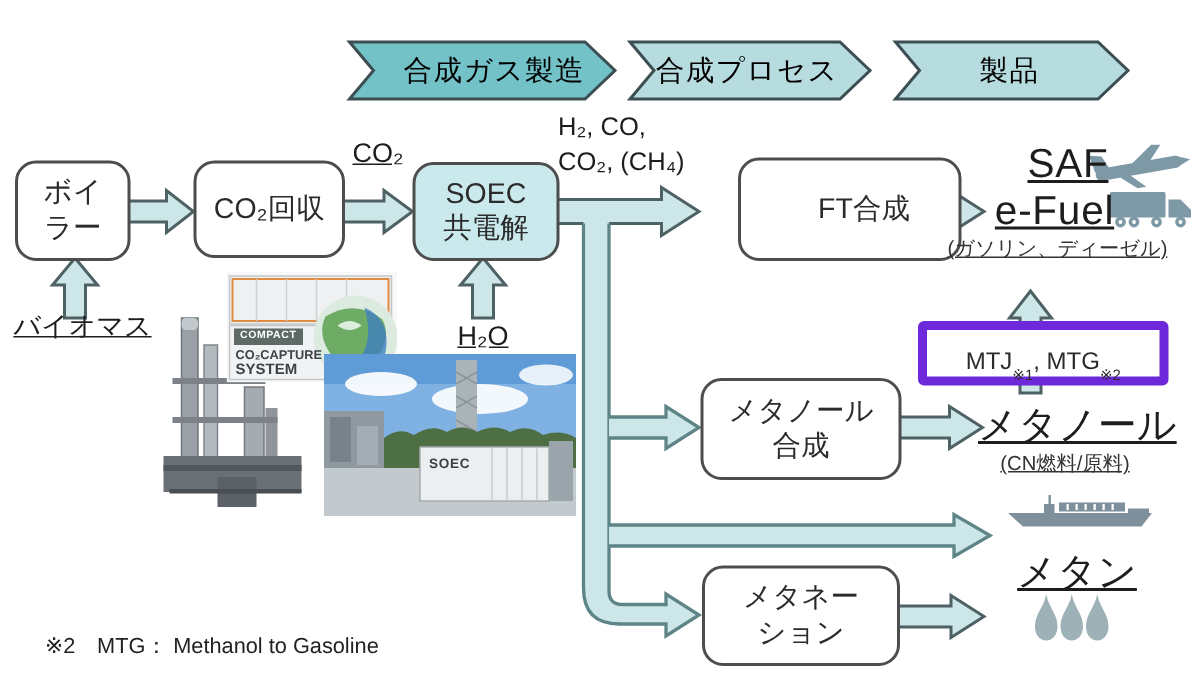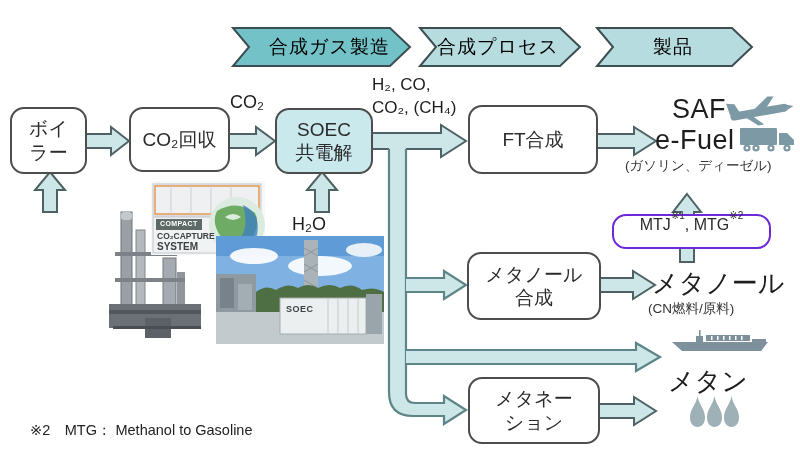--- a/index.html
+++ b/index.html
@@ -25,7 +25,7 @@
   }
   .pill sup{font-size:10px;line-height:0;}
   .lbl{position:absolute;white-space:nowrap;color:#1d1d1d;}
-  .center{}
+  .center{text-align:center;text-decoration:underline;}
   .big{font-size:27px;letter-spacing:0.5px;}
   .jp-big{font-size:26px;}
   .small-note{font-size:13.5px;color:#333;}

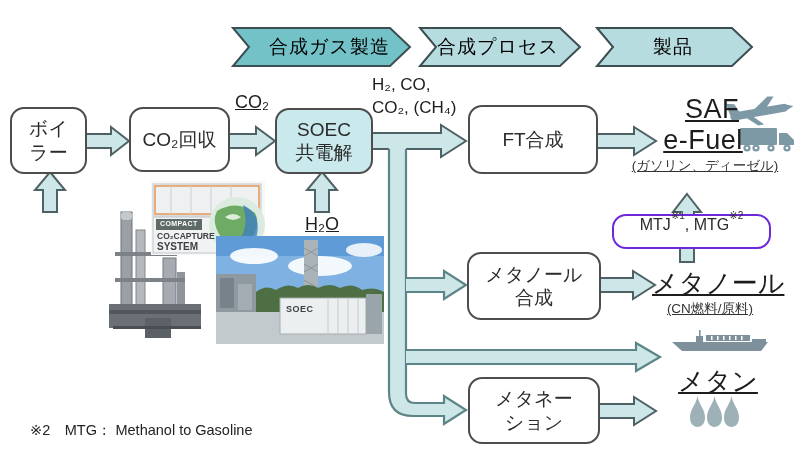--- a/index.html
+++ b/index.html
@@ -196,7 +196,7 @@
     <span>SOEC</span>
     <span>共電解</span>
   </div>
-  <div class="box" style="left:468px;top:105px;width:126px;height:65px;">
+  <div class="box" style="left:492px;top:105px;width:126px;height:65px;padding-left:19px;">
     <span>FT合成</span>
   </div>
   <div class="box" style="left:467px;top:252px;width:130px;height:64px;">

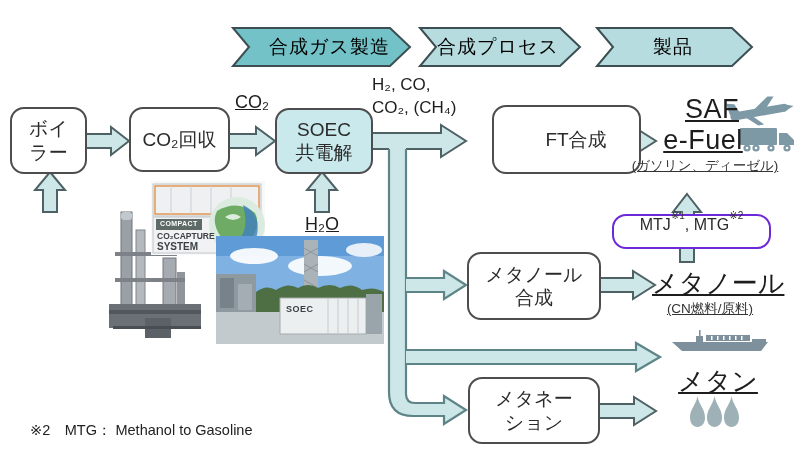--- a/index.html
+++ b/index.html
@@ -214,6 +214,7 @@
       <sup>※2</sup>
   </div>
 
+  <div class="lbl center" style="left:2px;top:205px;width:106px;font-size:18px;">バイオマス</div>
   <div class="lbl center" style="left:230px;top:92px;width:44px;font-size:18px;">CO₂</div>
   <div class="lbl gas-lbl" style="left:372px;top:74px;">H₂, CO,</div>
   <div class="lbl gas-lbl" style="left:372px;top:97px;">CO₂, (CH₄)</div>

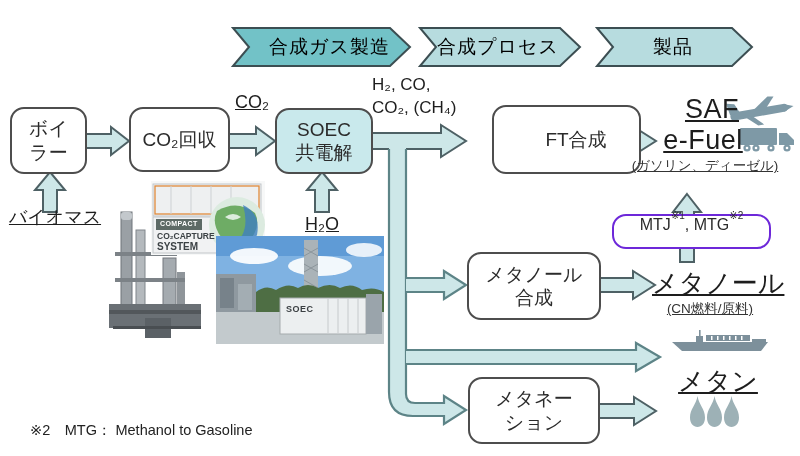--- a/index.html
+++ b/index.html
@@ -19,8 +19,8 @@
   }
   .box.teal{background:#c9e9ec;}
   .pill{
-    position:absolute;background:#fff;border:2px solid #6d28d9;border-radius:14px;
-    display:flex;align-items:flex-start;justify-content:center;
+    position:absolute;background:#fff;border:6px solid #6d28d9;border-radius:4px;
+    display:flex;align-items:flex-end;justify-content:center;
     font-size:16px;color:#2b2b2b;white-space:nowrap;
   }
   .pill sup{font-size:10px;line-height:0;}

